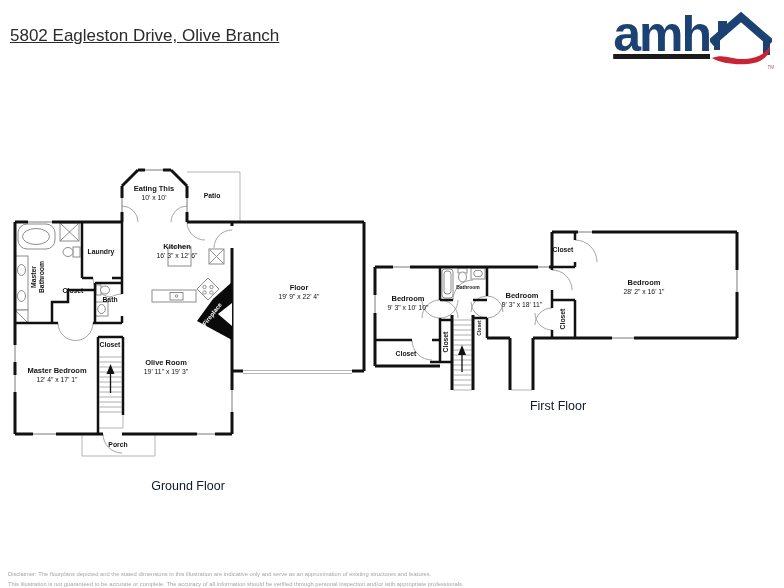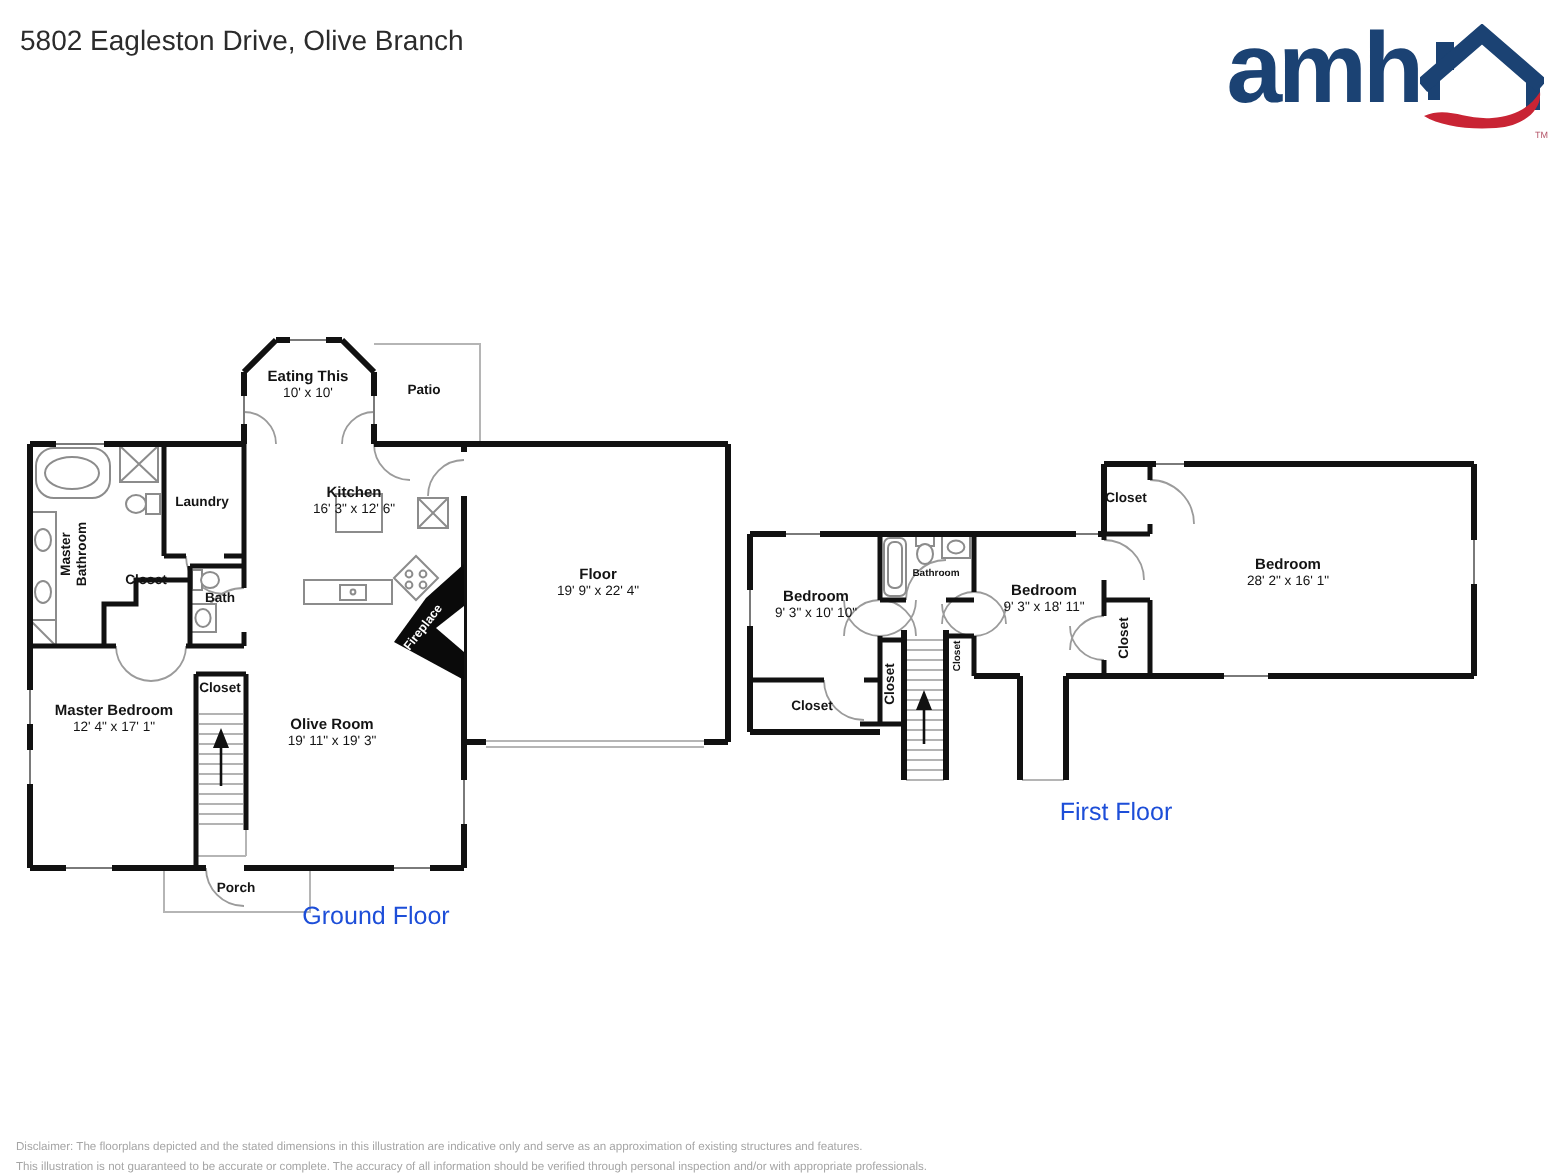--- a/index.html
+++ b/index.html
@@ -10,7 +10,7 @@
     color:#1a1a1a;
   }
   .abs{position:absolute;}
-  #address{left:10px;top:12px;font-size:14px;color:#2b2b2b;}
+  #address{left:10px;top:26px;font-size:17px;color:#2b2b2b;text-decoration:underline;}
   
   #logo{top:12px;right:12px;height:54px;display:flex;align-items:flex-start;}
   .amh{

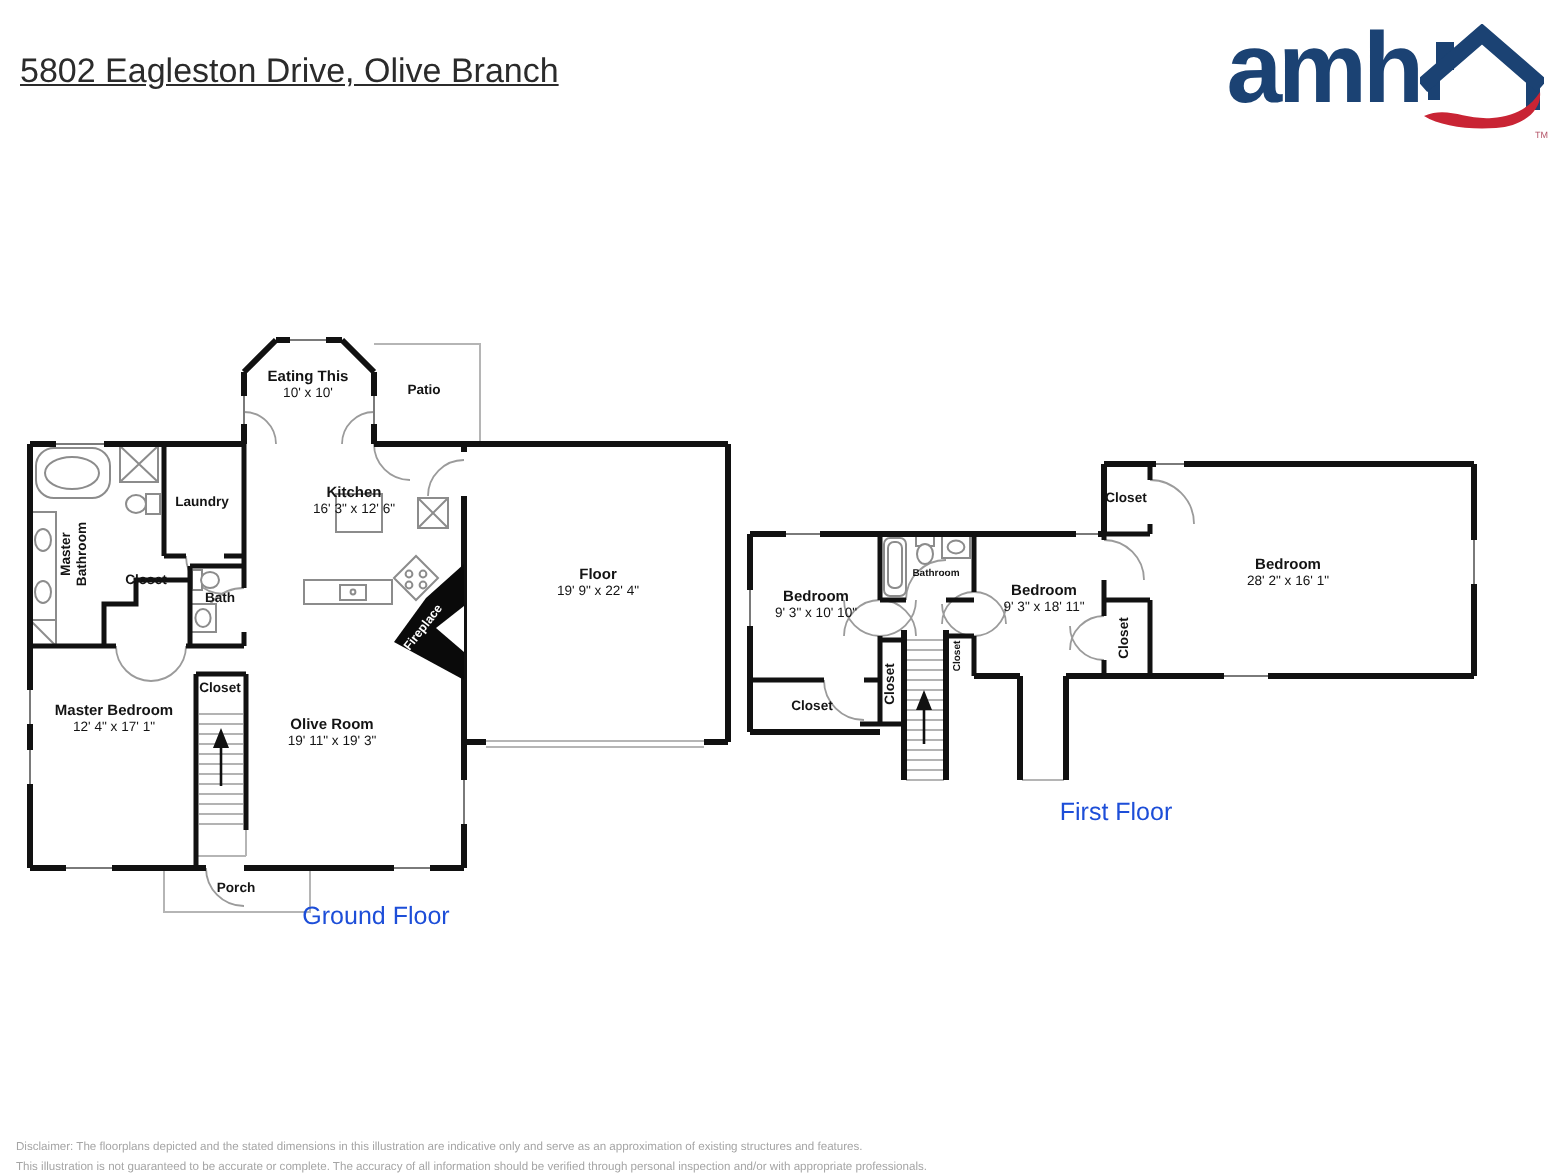--- a/index.html
+++ b/index.html
@@ -12,7 +12,7 @@
   .abs{position:absolute;}
   #address{left:10px;top:26px;font-size:17px;color:#2b2b2b;text-decoration:underline;}
   
-  #logo{top:12px;right:12px;height:54px;display:flex;align-items:flex-start;}
+  #logo{top:12px;right:12px;height:54px;display:flex;align-items:flex-start;text-decoration:underline;}
   .amh{
     font-size:50px;font-weight:bold;line-height:44px;
     letter-spacing:-2px;color:var(--logo_blue,#1b4273);

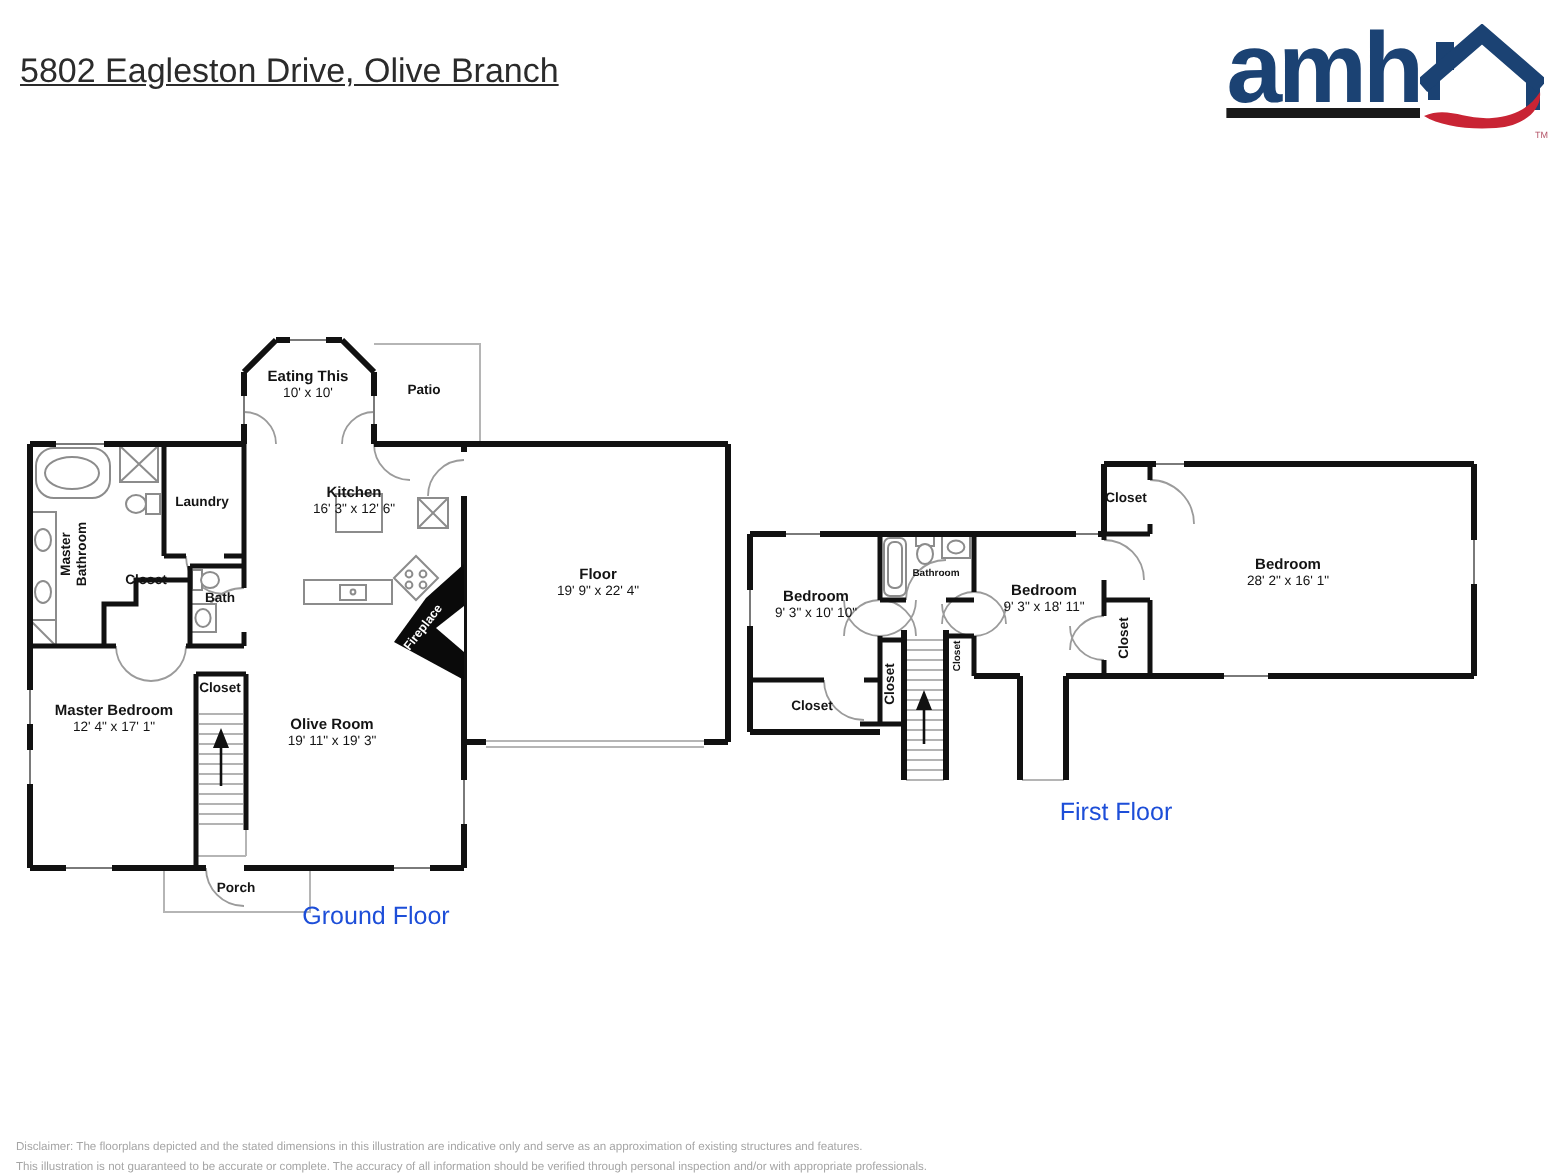--- a/index.html
+++ b/index.html
@@ -221,7 +221,7 @@
 <div class="lbl sm" style="left:110px;top:345px">
   <div class="rn">Closet</div>
 </div>
-<div class="lbl" style="left:57px;top:360px">
+<div class="lbl" style="left:57px;top:375px">
   <div class="rn">Master Bedroom</div>
   <div class="rd">12' 4" x 17' 1"</div>
 </div>

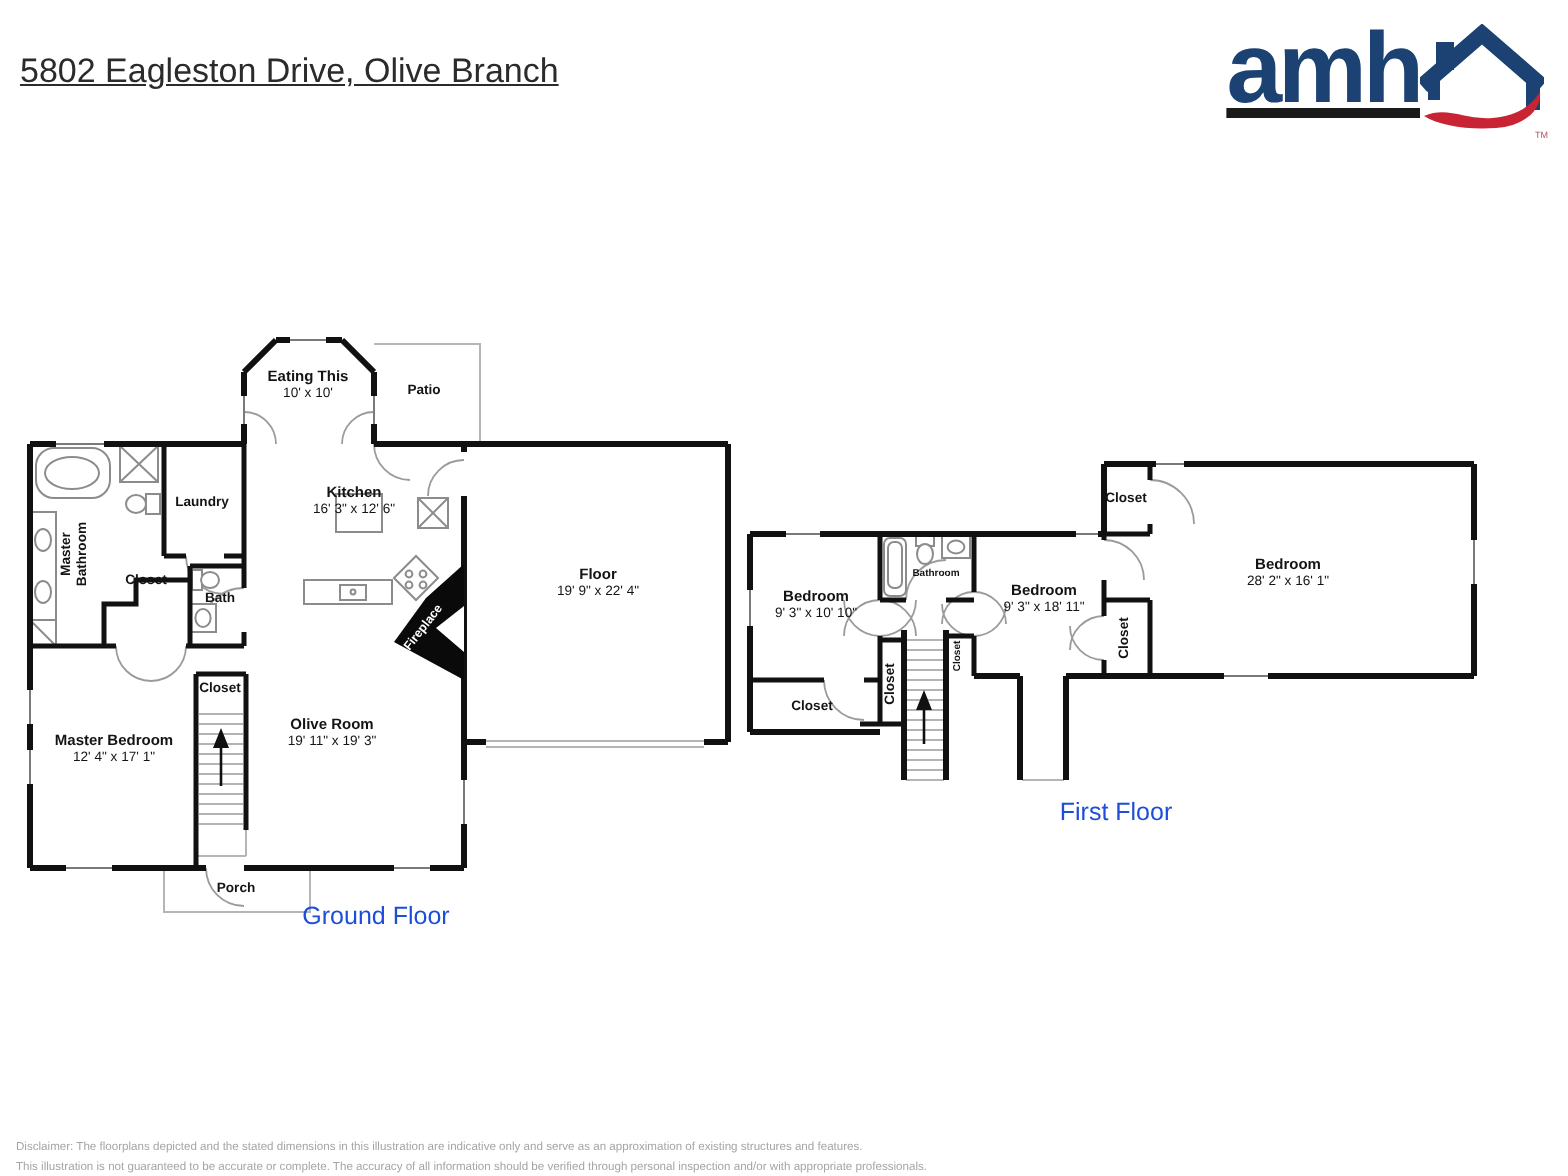--- a/index.html
+++ b/index.html
@@ -41,7 +41,7 @@
   .fp-lbl{transform:translate(-50%,-50%) rotate(-52deg);color:#ffffff;}
   .fp-lbl .rn{font-size:6.2px;}
   .floor-title{position:absolute;transform:translate(-50%,-50%);
-       font-size:12.5px;color:#1d4ed8;white-space:nowrap;}
+       font-size:12.5px;color:#0f172a;white-space:nowrap;}
   
   .footer-line{left:8px;font-size:5.8px;color:var(--disclaimer,#a5a5a5);white-space:nowrap;}
 </style>

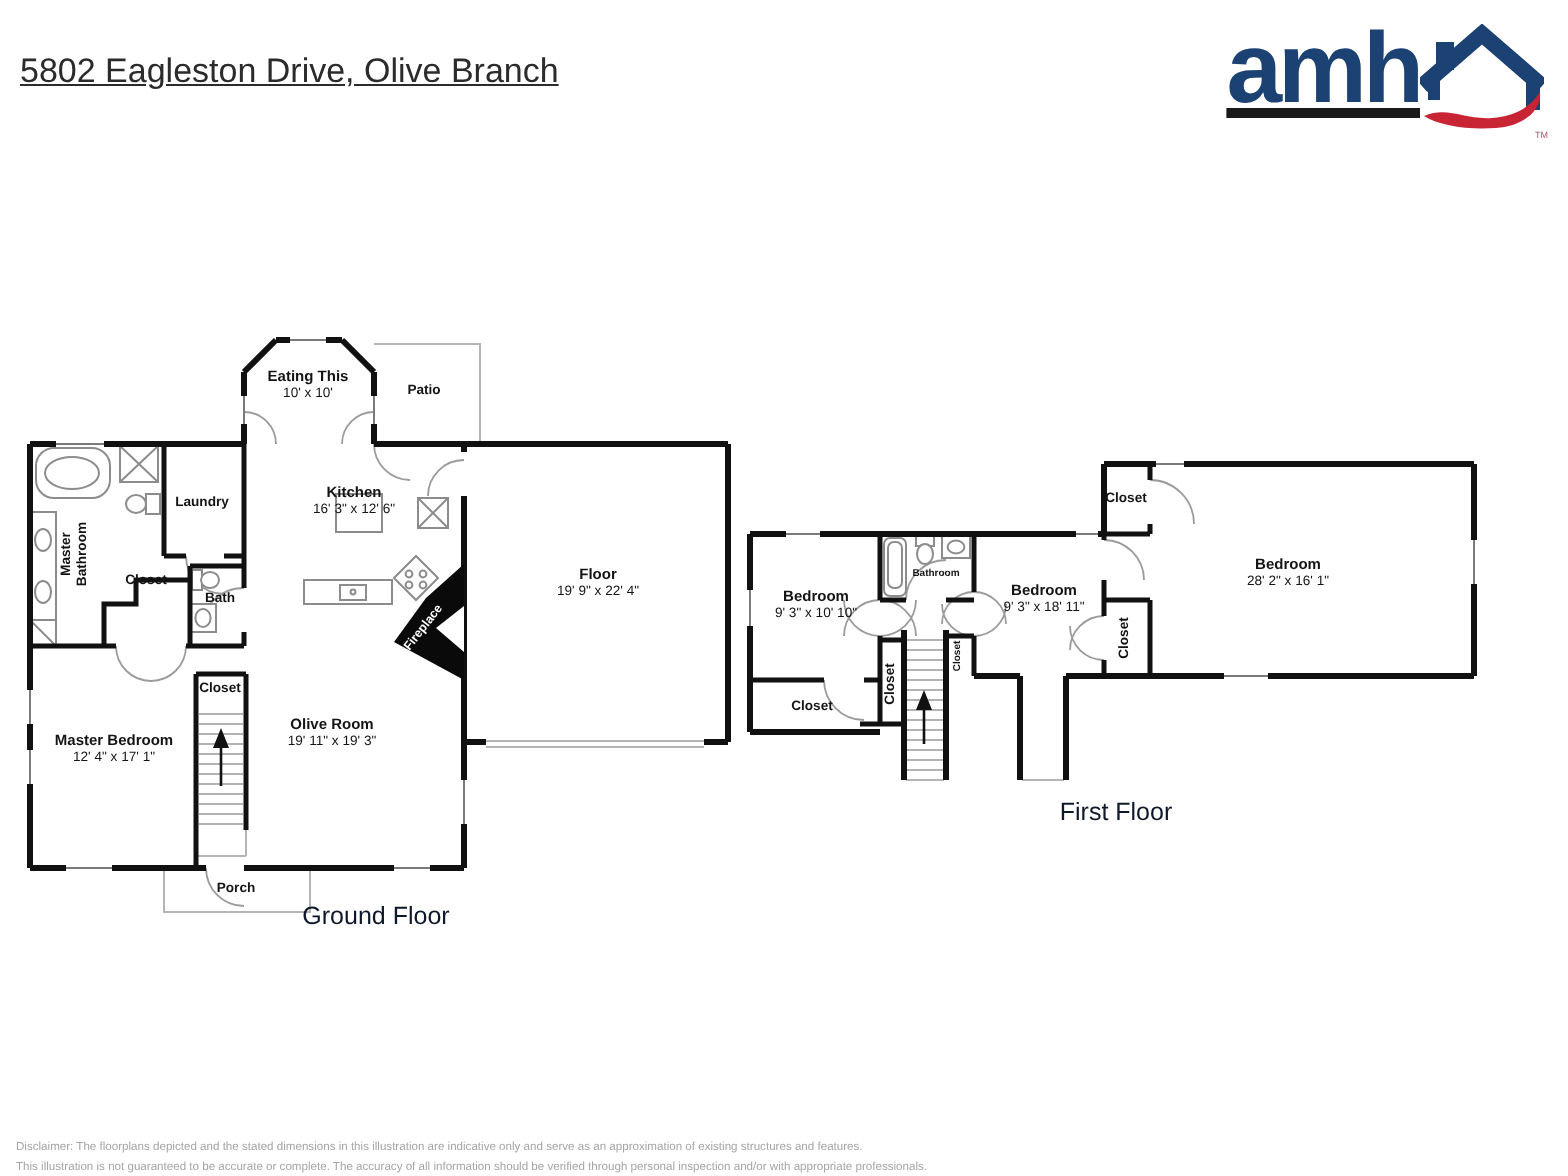--- a/index.html
+++ b/index.html
@@ -232,7 +232,7 @@
 <div class="lbl sm" style="left:118px;top:445px">
   <div class="rn">Porch</div>
 </div>
-<div class="floor-title" style="left:188px;top:458px">Ground Floor</div>
+<div class="floor-title" style="left:188px;top:486px">Ground Floor</div>
 
 <div class="lbl" style="left:408px;top:303px">
   <div class="rn">Bedroom</div>

